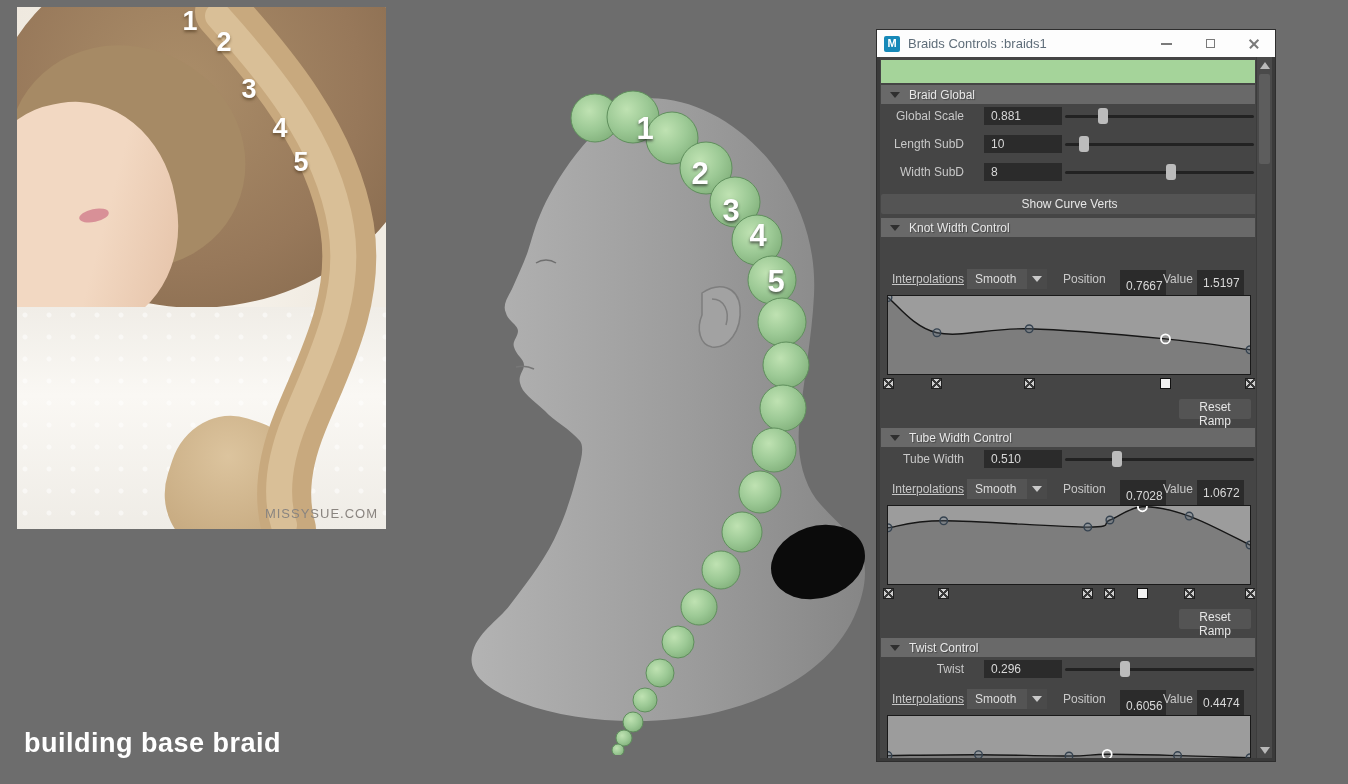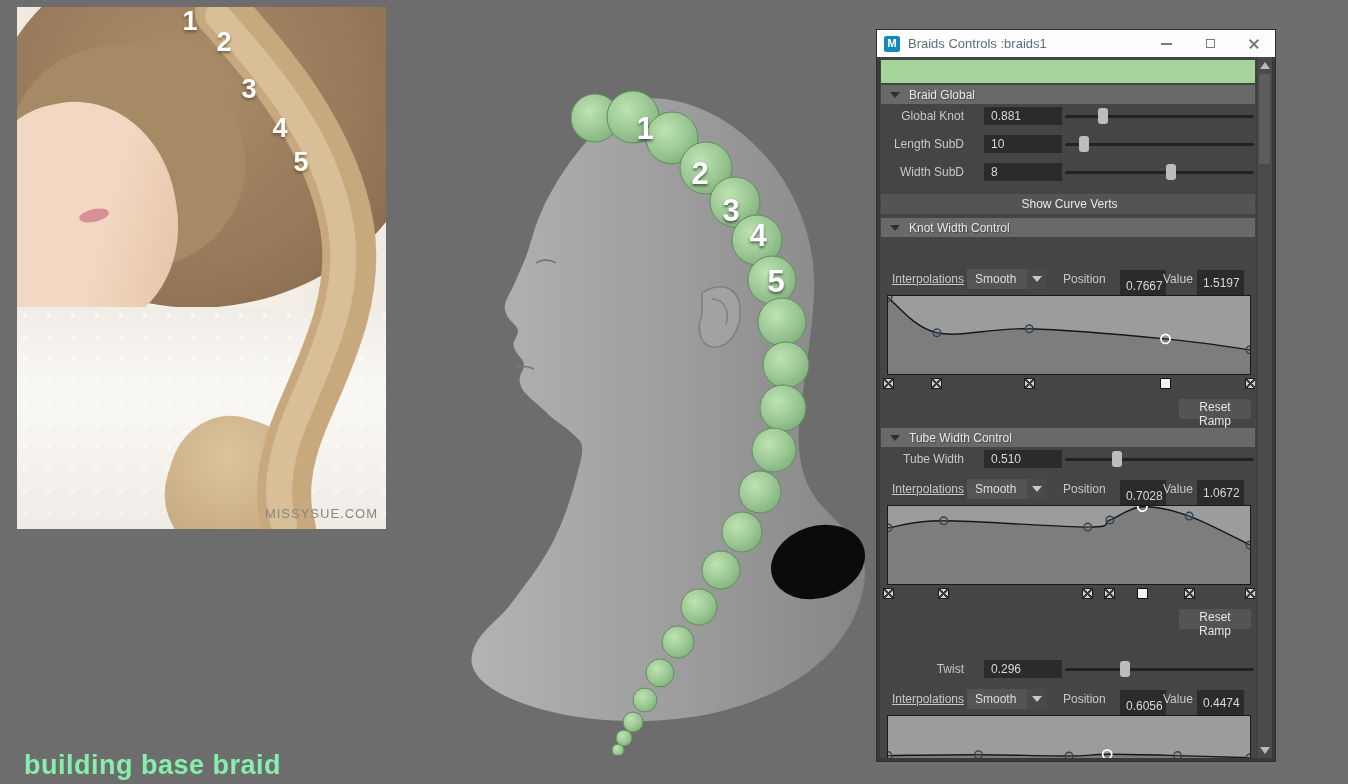--- a/index.html
+++ b/index.html
@@ -224,7 +224,7 @@
       </div>
 
       <div class="row" style="top:50px">
-        <span class="r-lbl">Global Knot</span>
+        <span class="r-lbl">Global Scale</span>
         <input class="r-field" value="0.881" style="">
         <div class="r-slider">
           <div class="track"></div>

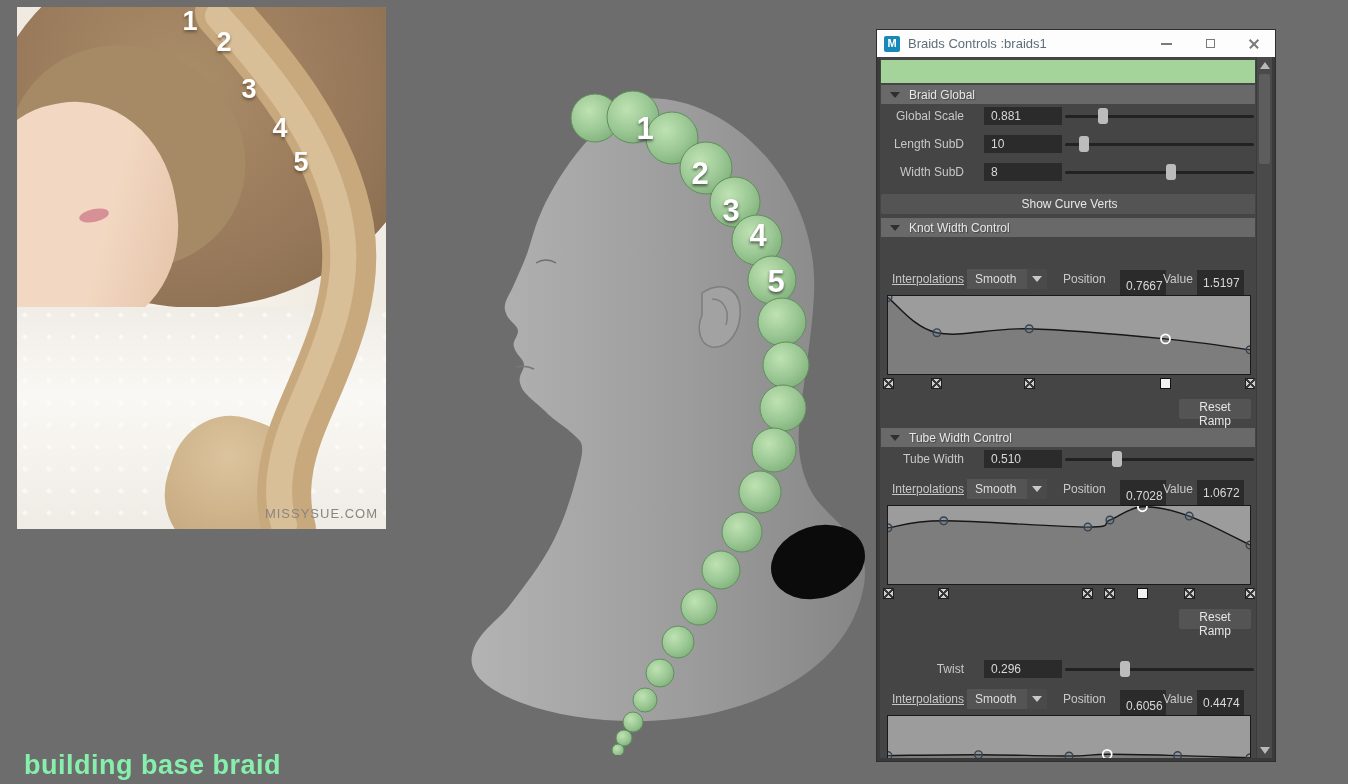--- a/index.html
+++ b/index.html
@@ -332,6 +332,10 @@
         </div>
       <button class="panel-btn btn-reset" style="top:552px">Reset Ramp</button>
 
+      <div class="sec-h" style="top:581px">
+        <b class="tri"></b>
+        <span>Twist Control</span>
+      </div>
       <div class="row" style="top:603px">
         <span class="r-lbl">Twist</span>
         <input class="r-field" value="0.296" style="">

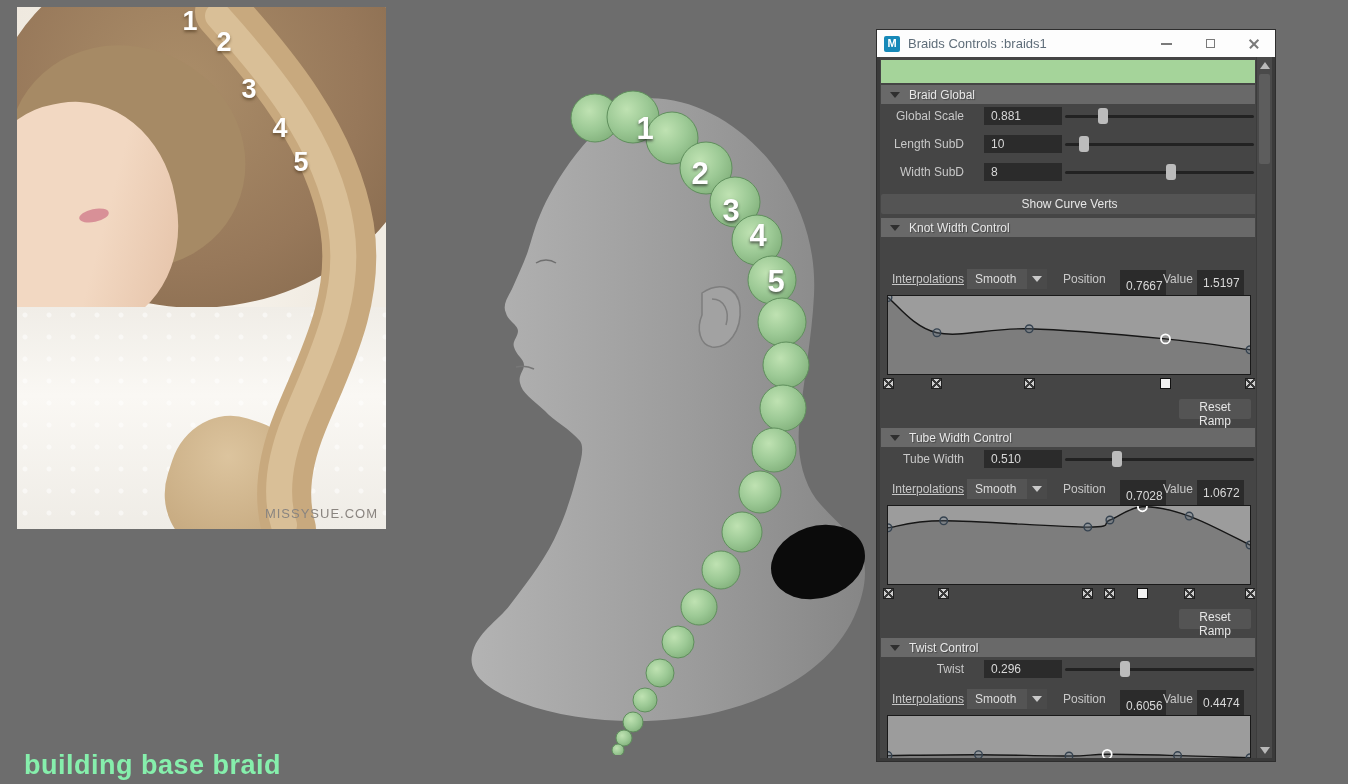--- a/index.html
+++ b/index.html
@@ -33,7 +33,7 @@
   .vp-num{font-size:31px;text-shadow:0 2px 3px rgba(40,40,40,.7);}
 
   
-  .caption{position:absolute;left:24px;top:750px;color:#86efac;font-size:27px;font-weight:bold;letter-spacing:.5px;}
+  .caption{position:absolute;left:24px;top:728px;color:#ffffff;font-size:27px;font-weight:bold;letter-spacing:.5px;}
 
   
   .viewport{position:absolute;left:450px;top:85px;width:420px;height:670px;}

